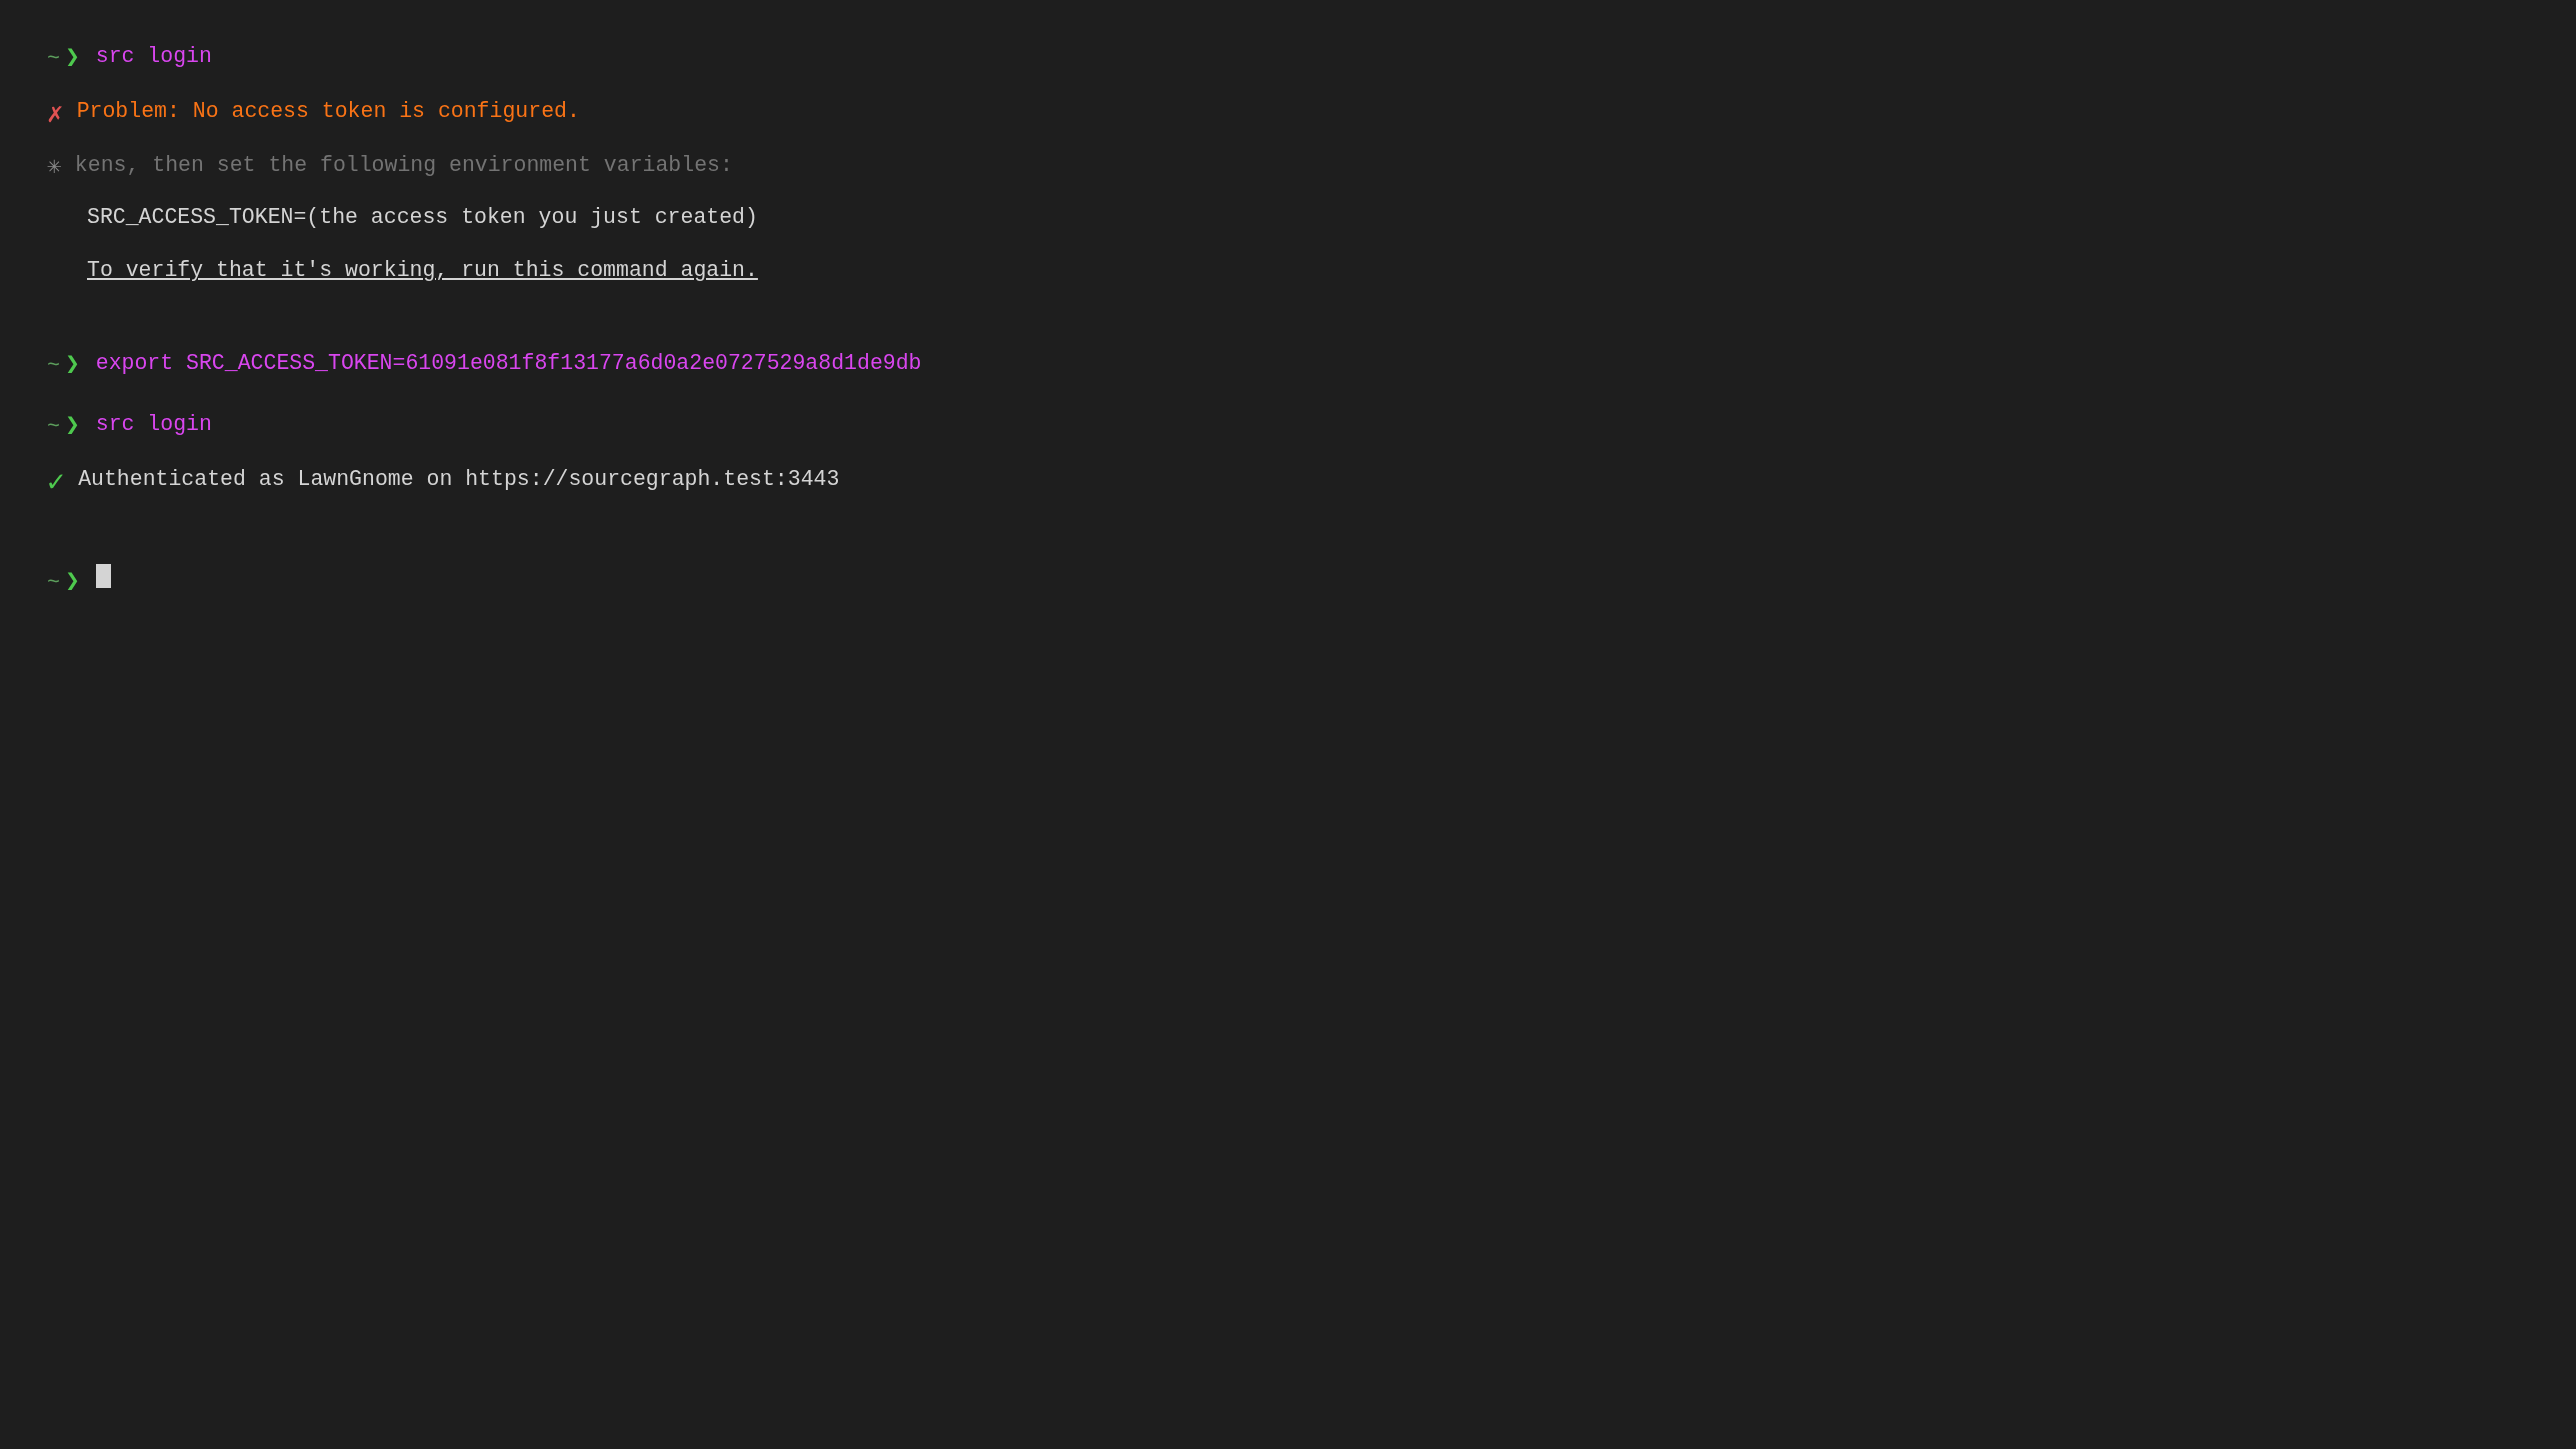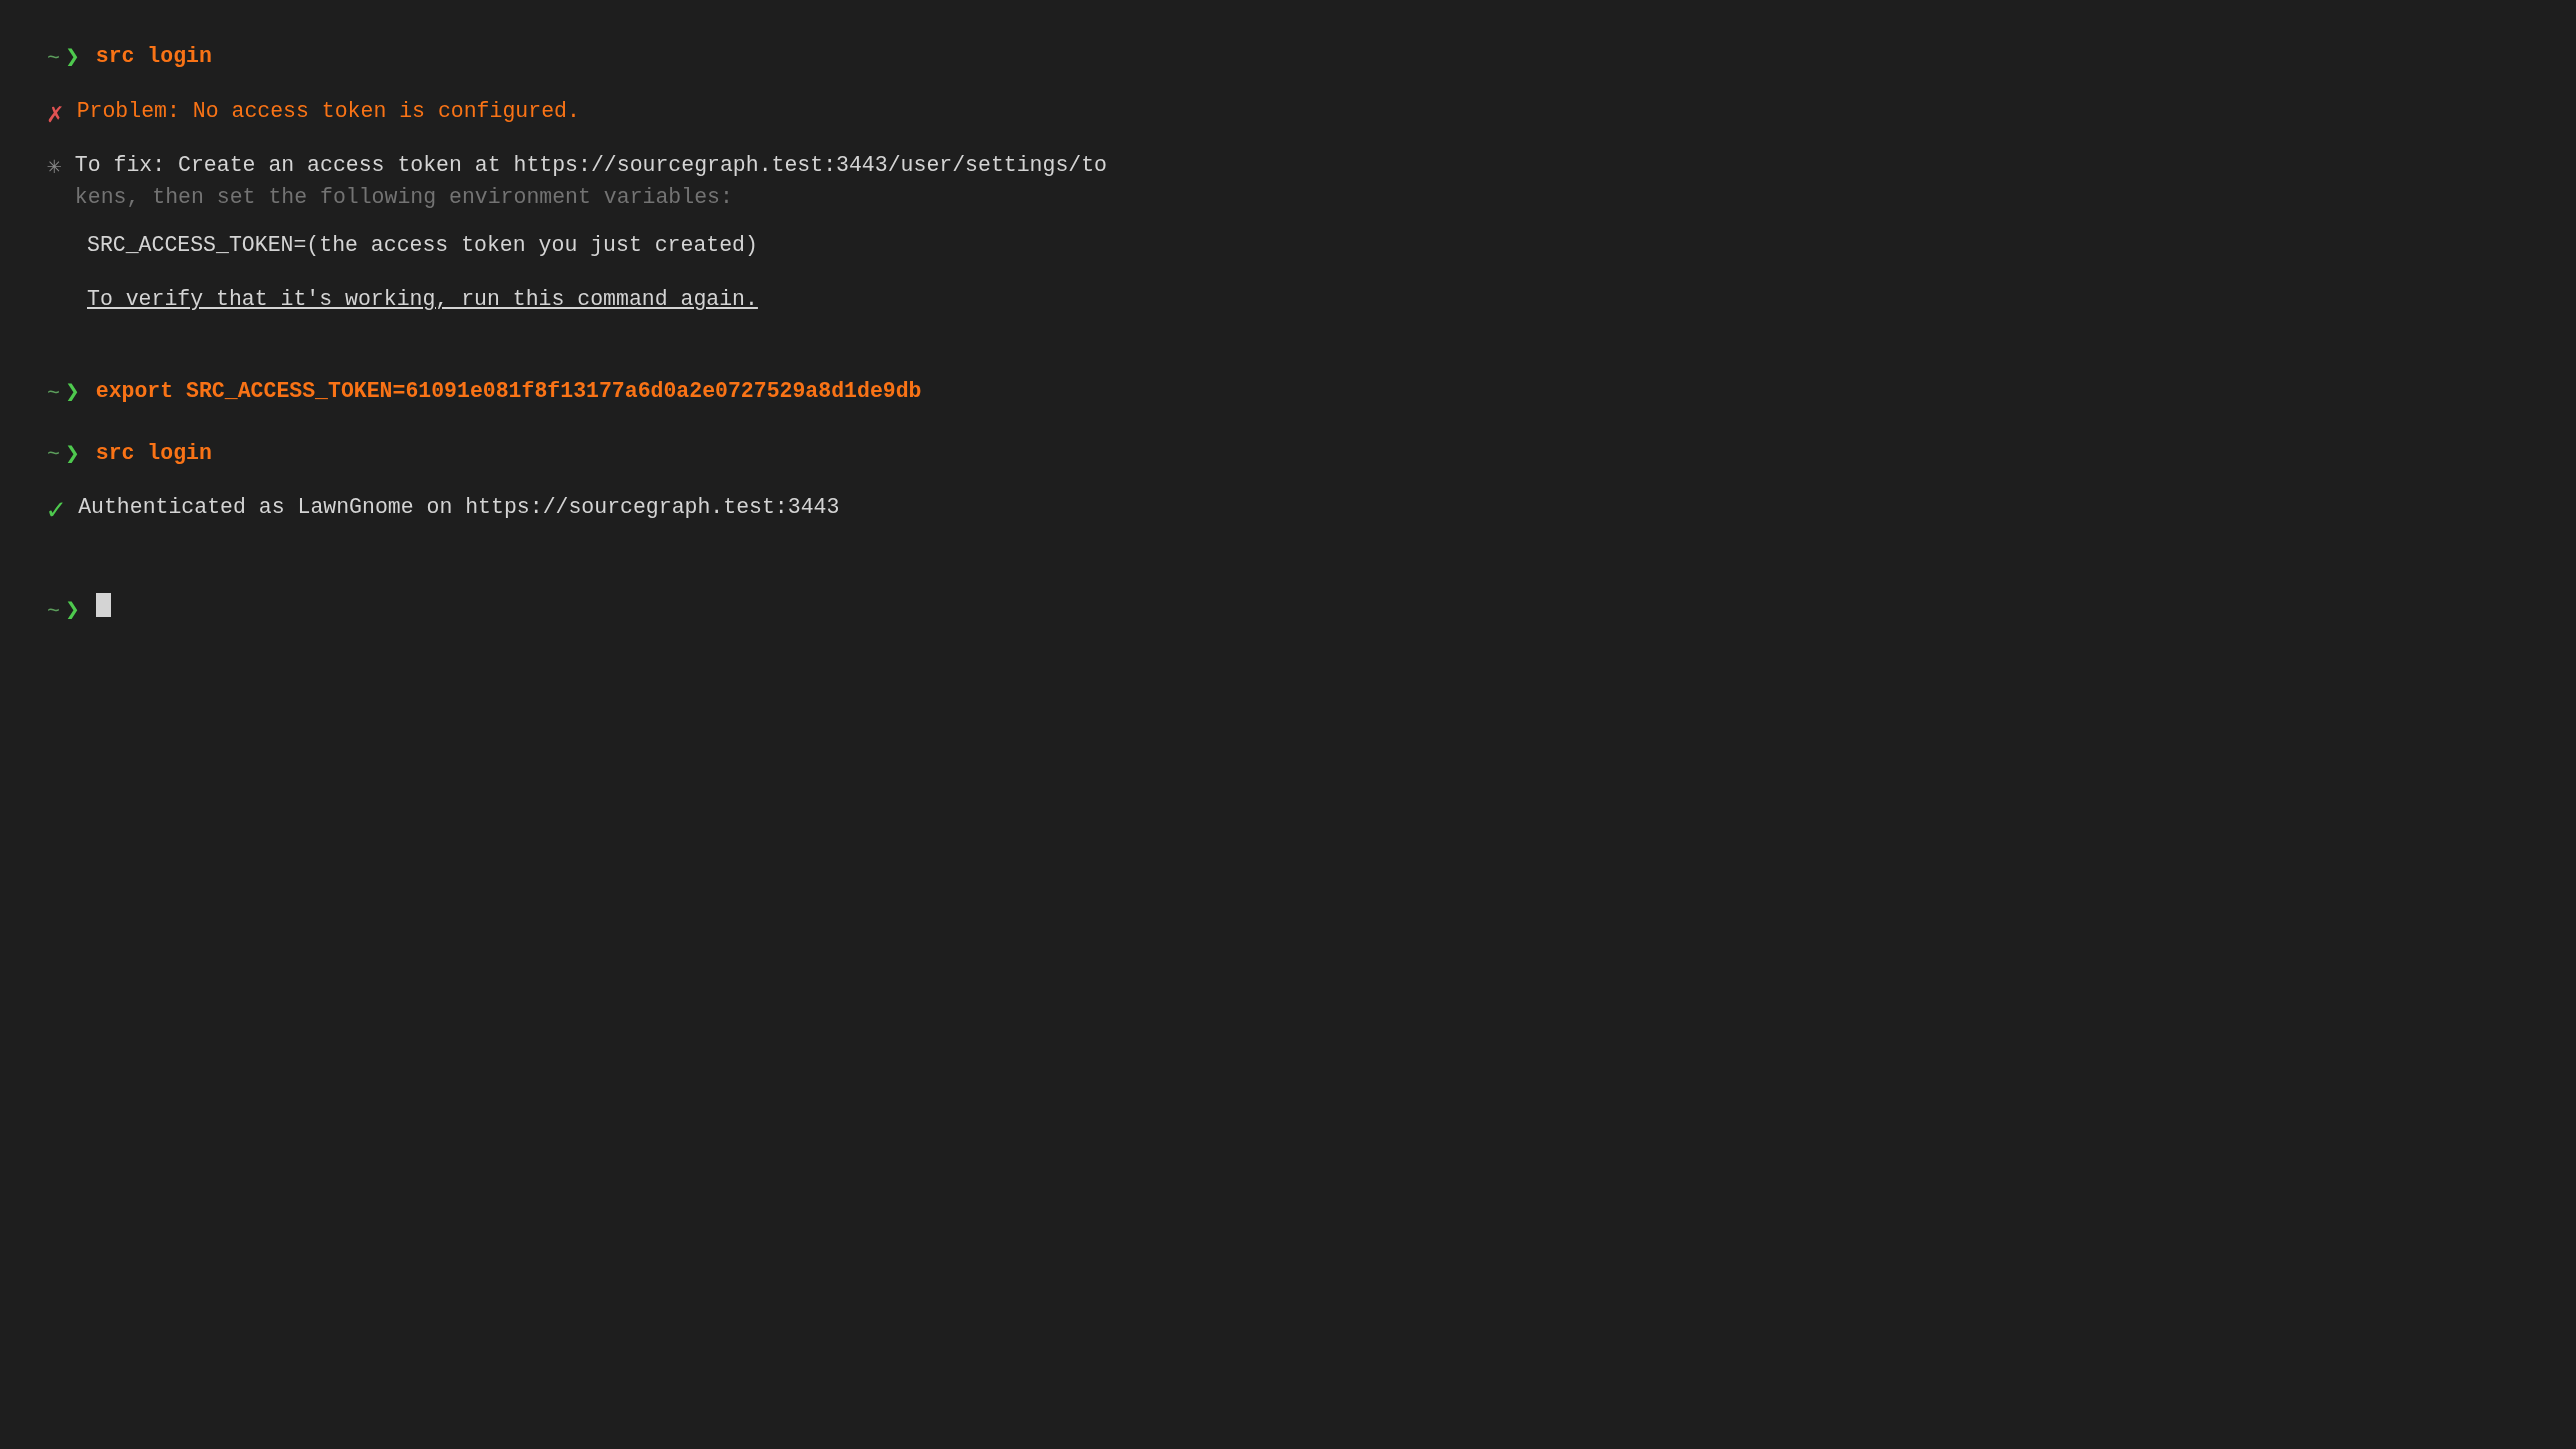--- a/index.html
+++ b/index.html
@@ -50,8 +50,7 @@
     }
 
     .command-text {
-      color: #f97316;
-      font-weight: bold;
+      color: #d946ef;
     }
 
     .icon-x {

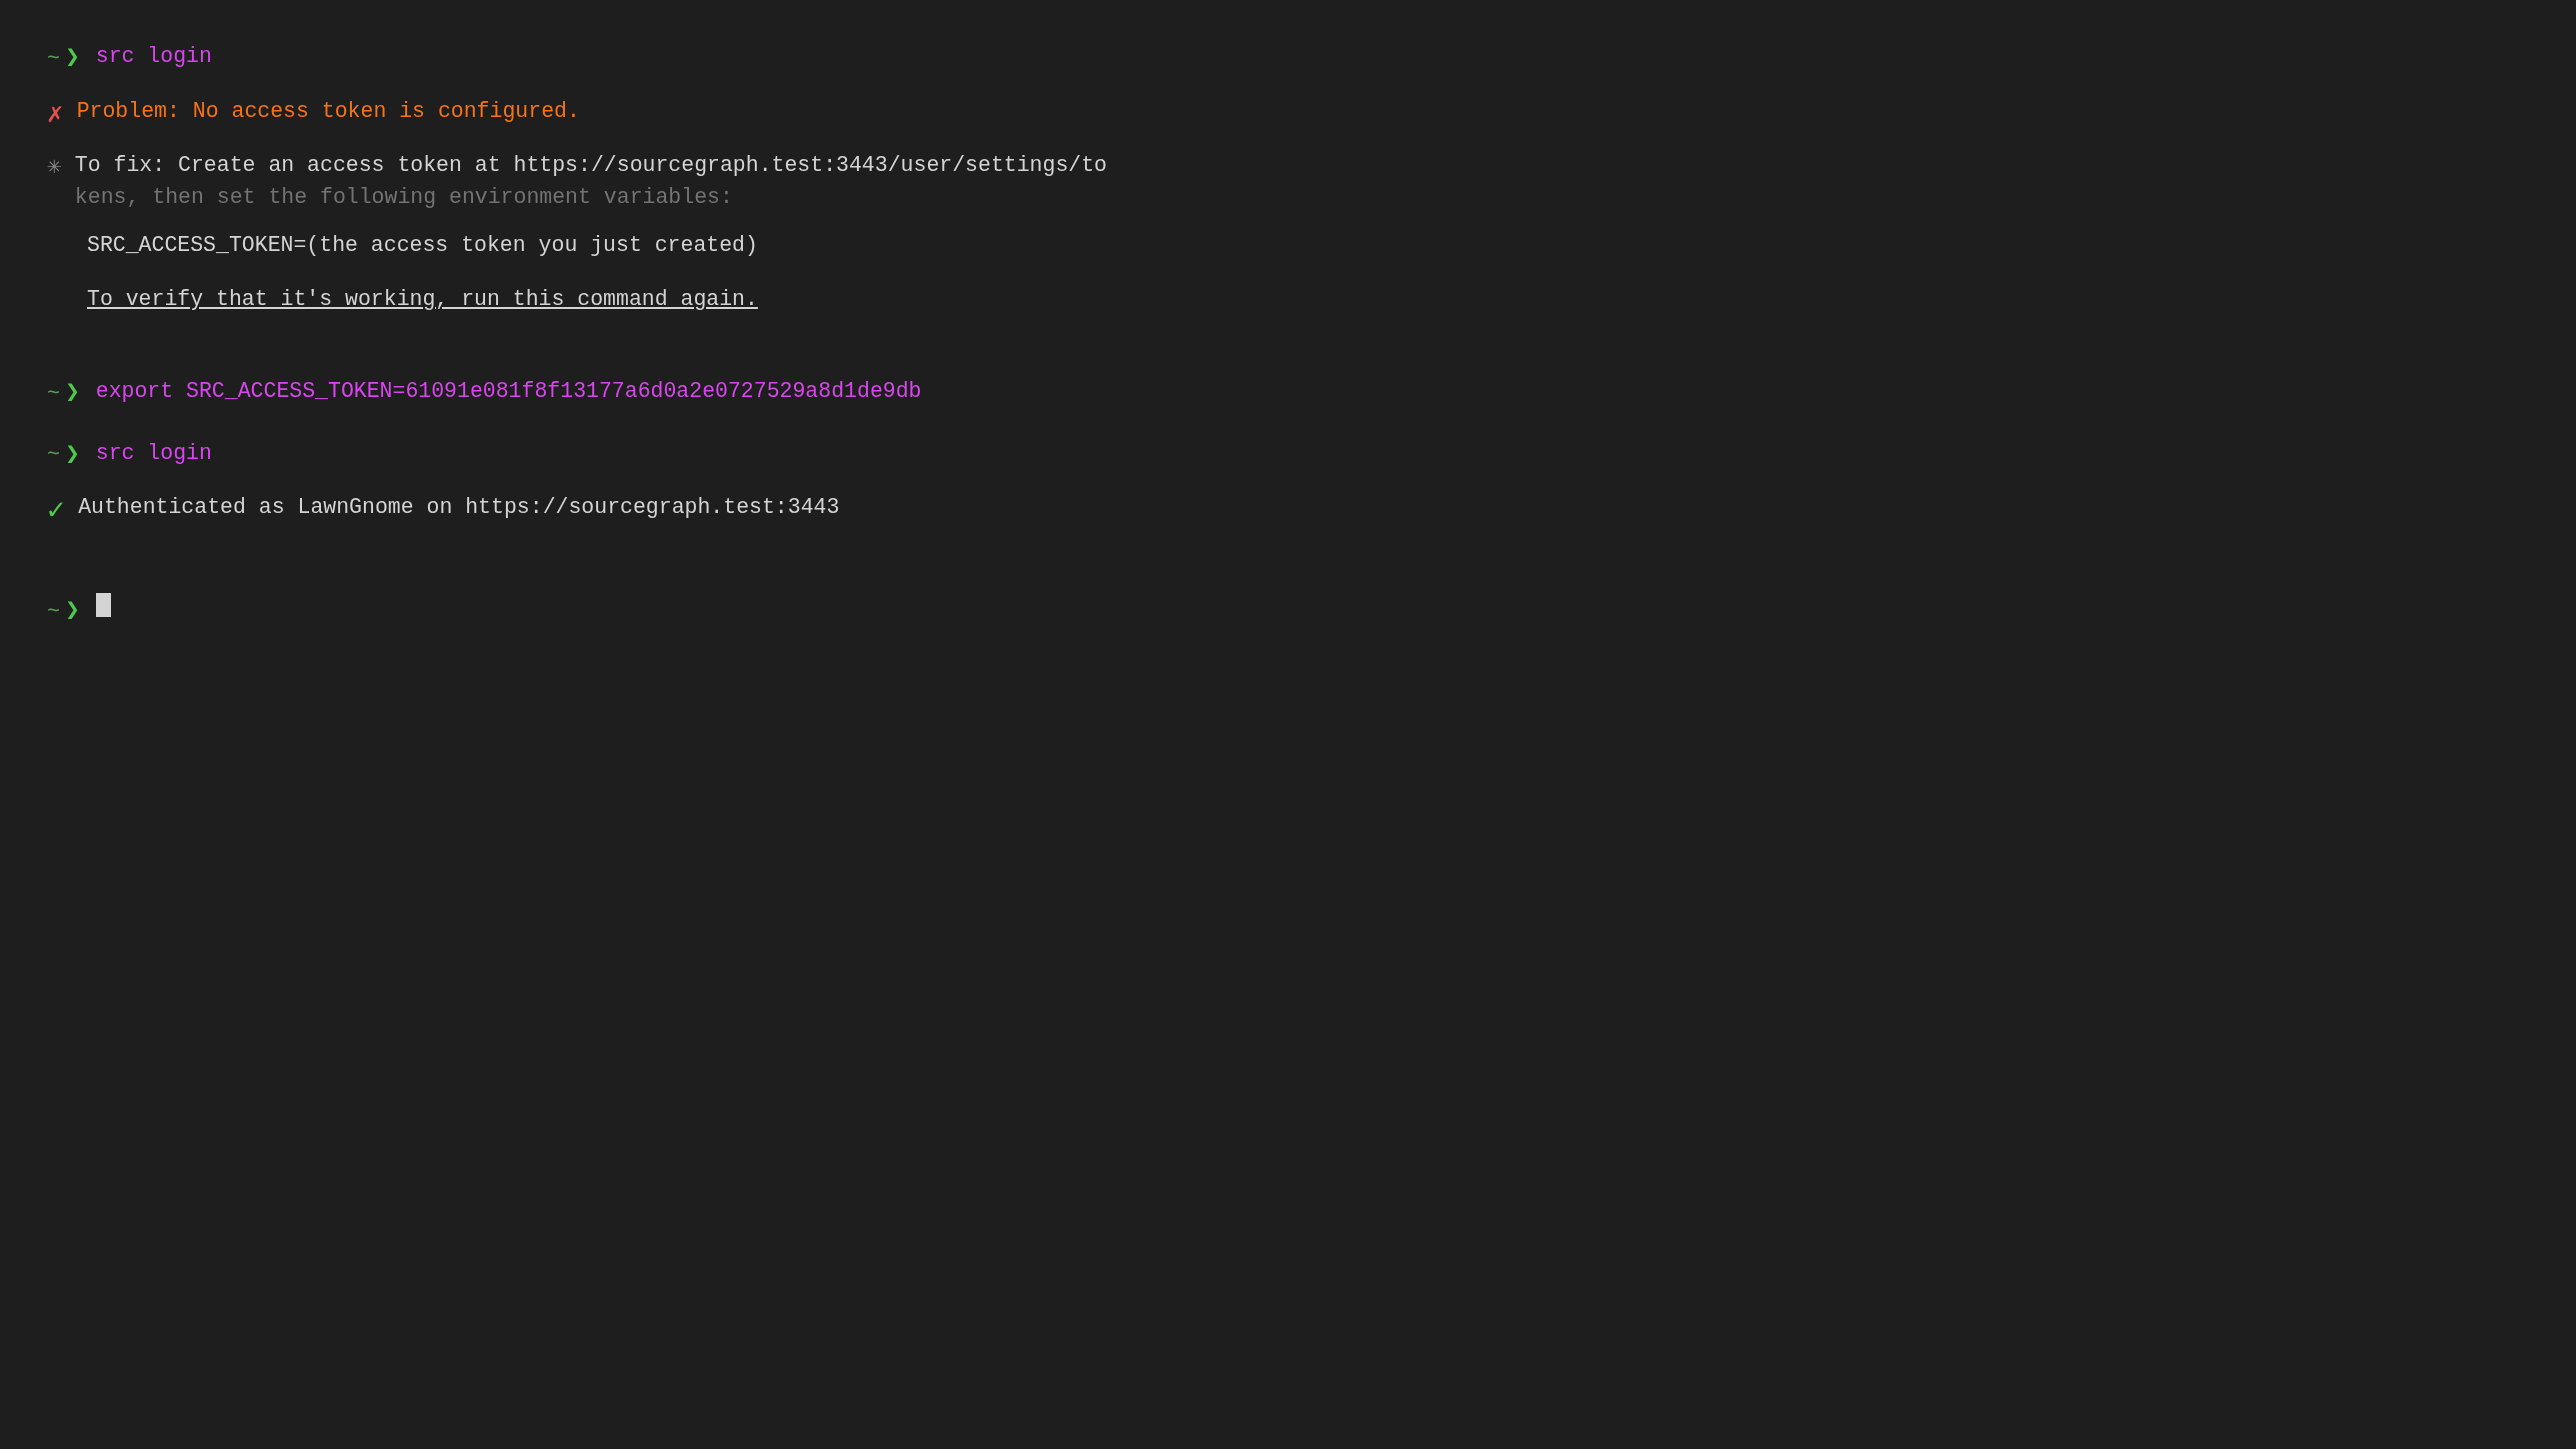--- a/index.html
+++ b/index.html
@@ -147,7 +147,6 @@
   <div class="line" style="margin-bottom: 5.4px;">
     <span class="icon-star">✳</span>
     <div class="multiline-content">
-      <span class="info-text">To fix: Create an access token at https://sourcegraph.test:3443/user/settings/to</span>
       <span class="continuation-line">kens, then set the following environment variables:</span>
     </div>
   </div>

